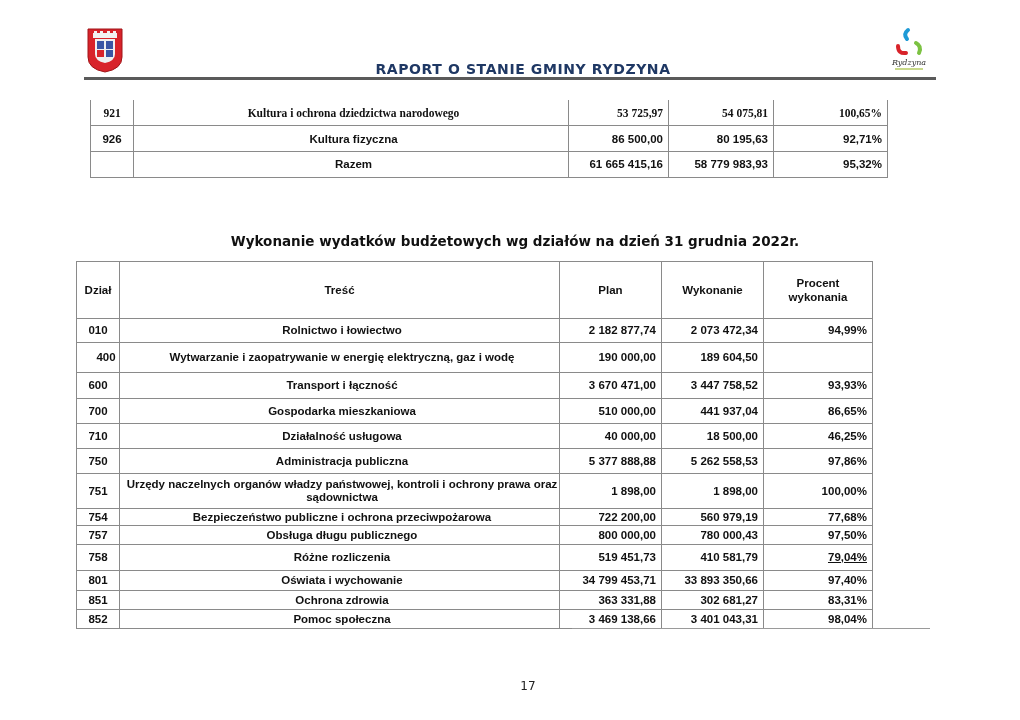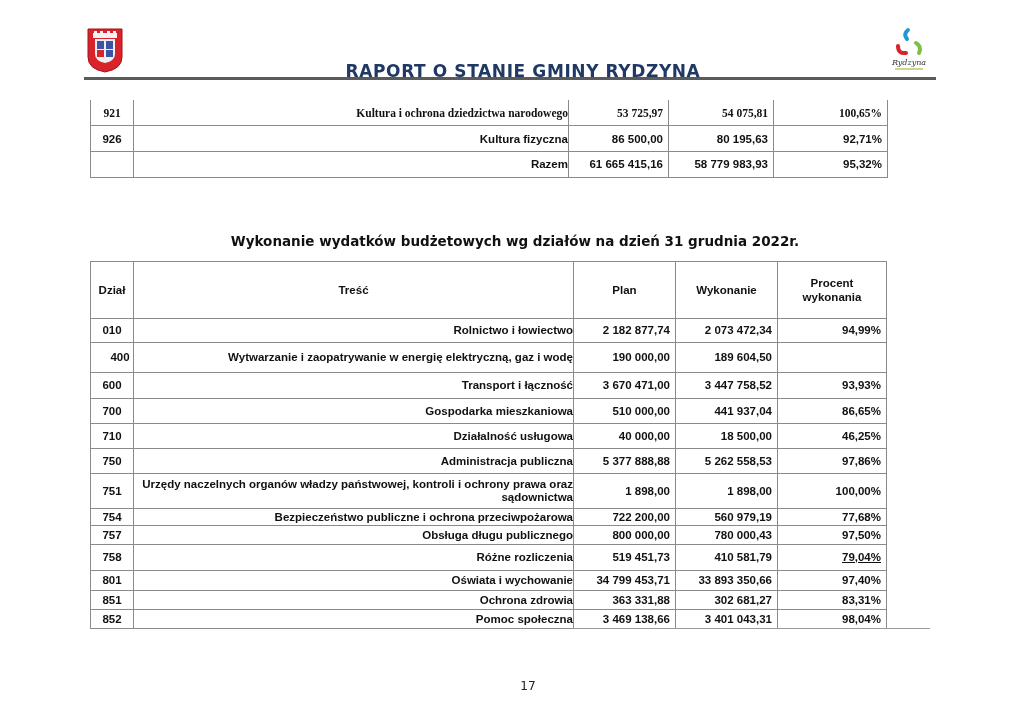--- a/index.html
+++ b/index.html
@@ -10,7 +10,7 @@
   .header-logo-right { position: absolute; left: 886px; top: 26px; width: 46px; height: 48px; }
   .header-title {
     position: absolute; left: 0; width: 1020px; top: 61px; text-align: center;
-    font-family: "DejaVu Sans", sans-serif; font-weight: bold; font-size: 17px;
+    font-family: "DejaVu Sans", sans-serif; font-weight: bold; font-size: 14px;
     letter-spacing: 0.6px; color: #1f3864; padding-left: 26px;
   }
   .header-rule { position: absolute; left: 84px; top: 77px; width: 852px; height: 3px; background: #5a5a5a; }

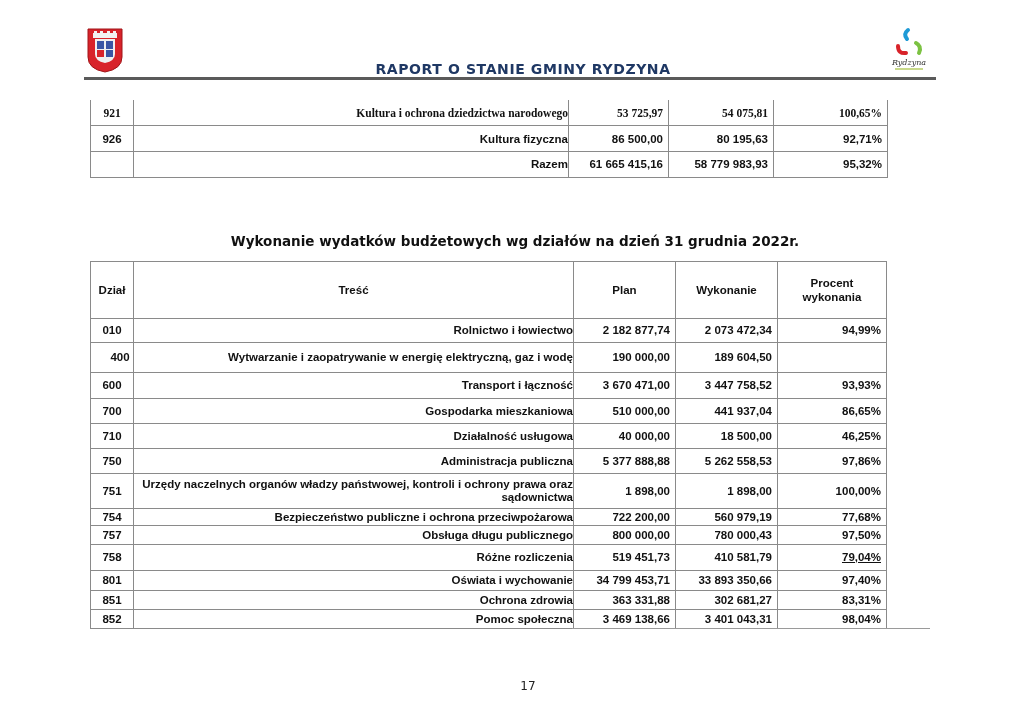--- a/index.html
+++ b/index.html
@@ -19,7 +19,7 @@
   td, th { border: 1px solid #8a8a8a; font-size: 11.5px; font-weight: bold; color: #111; }
   .num { text-align: right; padding-right: 5px; }
   .code { text-align: center; }
-  .txt { text-align: right; padding-left: 5px; }
+  .txt { text-align: center; padding-left: 5px; }
 
   #top-table { left: 90px; top: 100px; width: 797px; }
   #top-table td { height: 25.7px; }

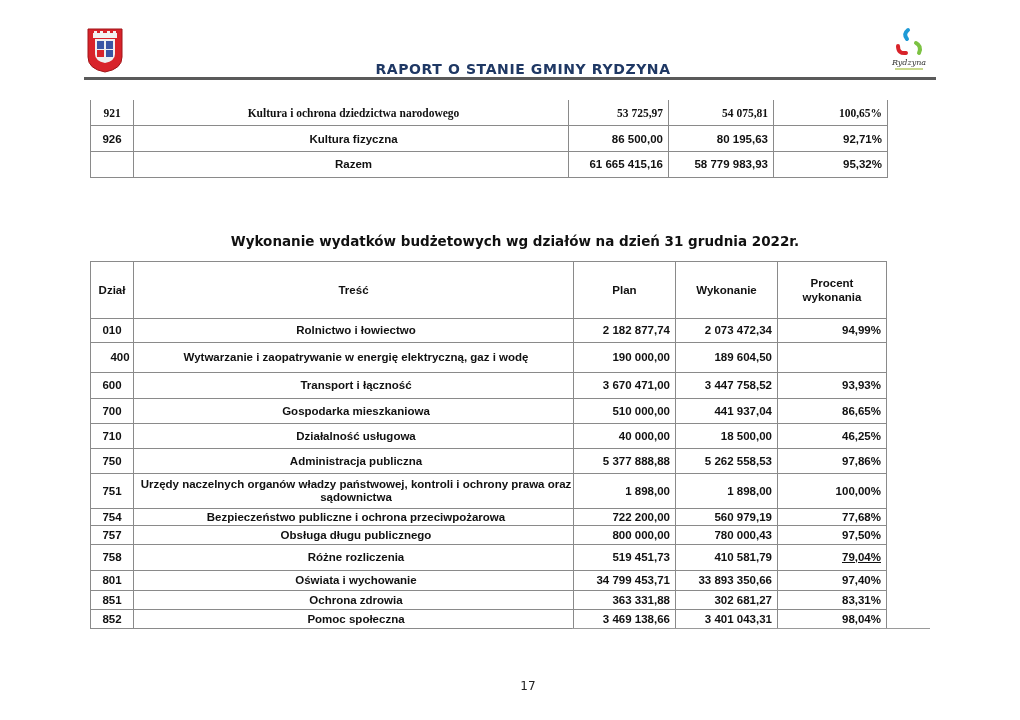--- a/index.html
+++ b/index.html
@@ -31,7 +31,7 @@
     padding-left: 10px;
   }
 
-  #main-table { left: 90px; top: 261px; width: 796px; border-radius: 22px; }
+  #main-table { left: 76px; top: 261px; width: 796px; border-radius: 22px; }
   #main-table th { font-weight: bold; height: 57px; text-align: center; line-height: 14px; }
   #main-table td { line-height: 13px; }
   .underline-shadow { position: absolute; left: 572px; top: 628px; width: 358px; height: 1px; background: #9a9a9a; }

